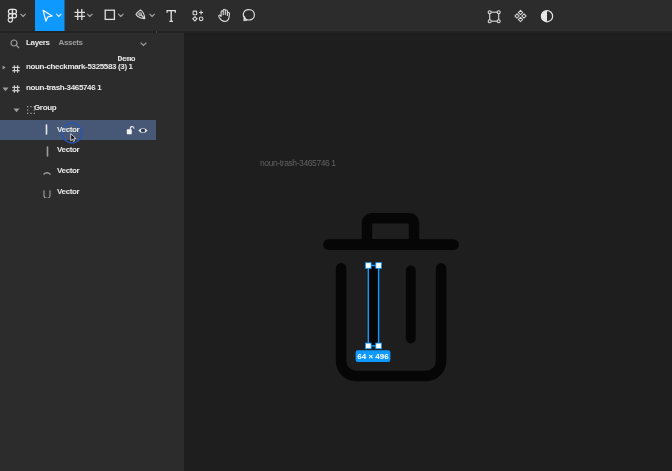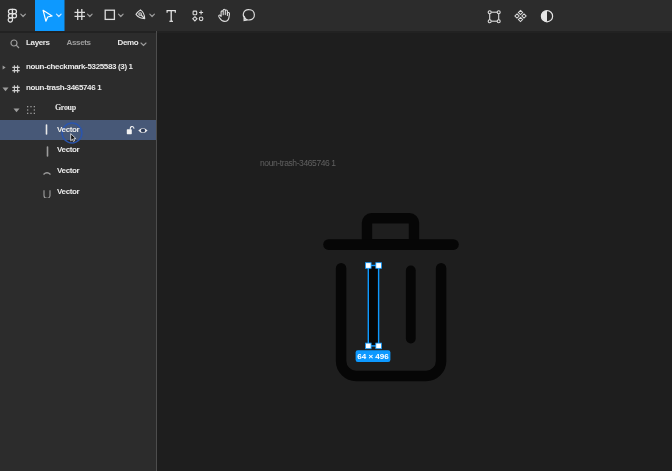--- a/index.html
+++ b/index.html
@@ -6,7 +6,7 @@
   body{width:672px;height:471px;background:#1e1e1e;font-family:"Liberation Sans",sans-serif;overflow:hidden;position:relative;}
   .toolbar{position:absolute;left:0;top:0;width:672px;height:31px;background:#2c2c2c;}
   .tbdiv{position:absolute;left:0;top:31px;width:672px;height:2px;background:#222222;}
-  .sidebar{position:absolute;left:0;top:33px;width:156px;height:438px;background:#2c2c2c;}
+  .sidebar{position:absolute;left:0;top:33px;width:184px;height:438px;background:#2c2c2c;}
   .vdiv{position:absolute;left:156px;top:31px;width:1px;height:440px;background:#4d4d4d;}
   .abs{position:absolute;}
   .lname{font-size:8px;font-weight:700;color:#e9e9e9;letter-spacing:-0.35px;white-space:nowrap;}

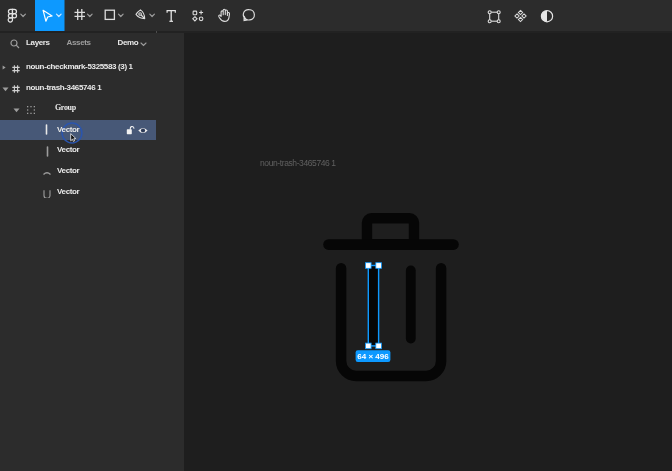--- a/index.html
+++ b/index.html
@@ -10,7 +10,7 @@
   .vdiv{position:absolute;left:156px;top:31px;width:1px;height:440px;background:#4d4d4d;}
   .abs{position:absolute;}
   .lname{font-size:8px;font-weight:700;color:#e9e9e9;letter-spacing:-0.35px;white-space:nowrap;}
-  .gray{color:#9d9d9d;margin-left:8px;}
+  .gray{color:#9d9d9d;}
   .selrow{position:absolute;left:0;top:87px;width:156px;height:20px;background:#475877;}
 </style>
 </head>

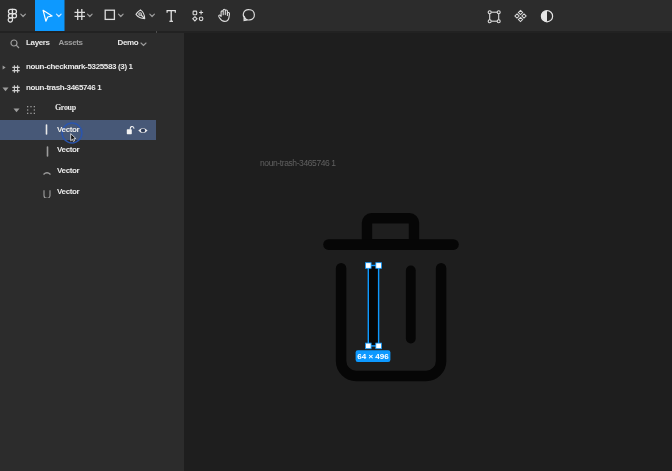--- a/index.html
+++ b/index.html
@@ -102,7 +102,7 @@
     </svg>
     <div class="abs lname" style="left:26px;top:4.6px;">Layers</div>
     <div class="abs lname gray" style="left:58.5px;top:4.6px;">Assets</div>
-    <div class="abs lname" style="left:117.5px;top:5px;">Demo</div>
+    <div class="abs lname" style="left:117.5px;top:21px;font-family:Liberation Mono, monospace;">Demo</div>
     <svg class="abs" style="left:139.5px;top:9px" width="7" height="5" viewBox="0 0 7 5">
       <path d="M1 1 l2.5 2.5 L6 1" stroke="#9d9d9d" stroke-width="1.1" fill="none" stroke-linecap="round"></path>
     </svg>

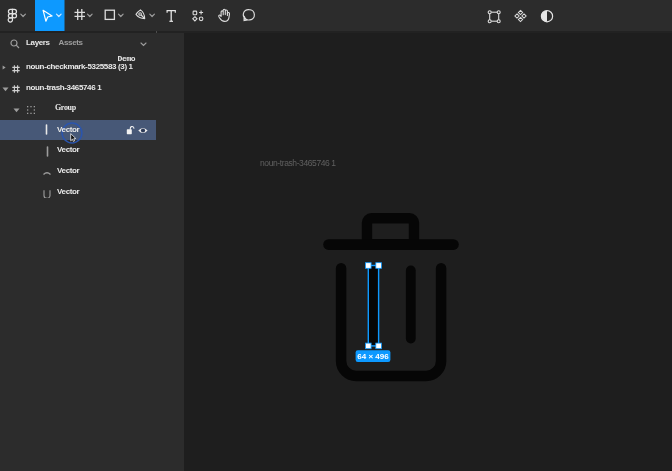--- a/index.html
+++ b/index.html
@@ -140,7 +140,7 @@
         <rect x="6.7" y="6.7" width="1.3" height="1.3"></rect>
       </g>
     </svg>
-    <div class="abs lname" style="left:55px;top:69.7px;font-family:Liberation Serif, serif;">Group</div>
+    <div class="abs lname" style="left:34px;top:69.7px;">Group</div>
 
     <svg class="abs" style="left:60.8px;top:89.2px" width="24" height="23" viewBox="0 0 24 23">
       <circle cx="11" cy="11" r="9.9" stroke="#2b55ad" stroke-width="1.5" fill="none"></circle>

